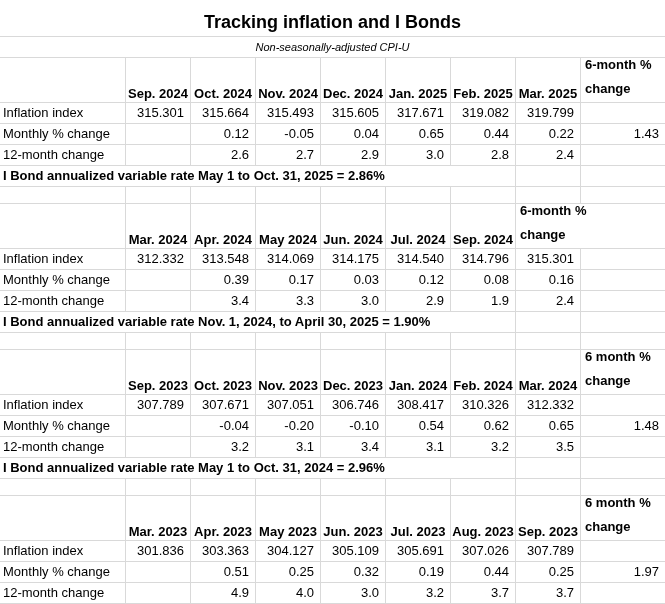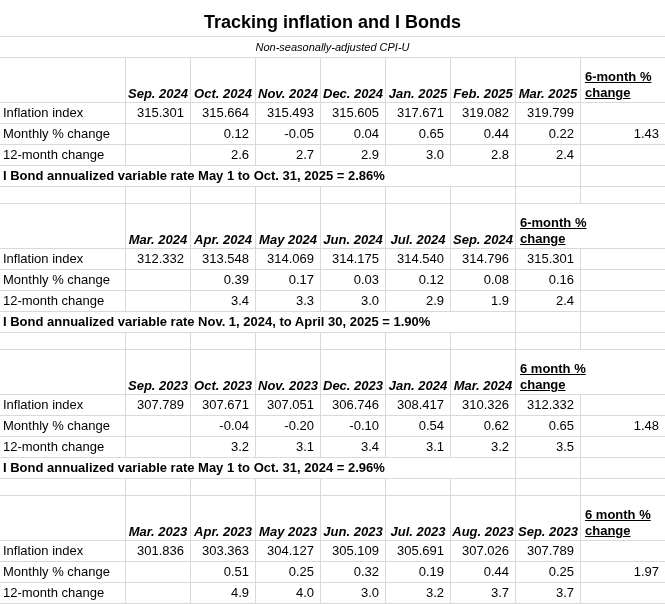--- a/index.html
+++ b/index.html
@@ -34,7 +34,7 @@
   .month-header { justify-content: center; font-weight: bold; padding-bottom: 1px; font-style: italic; }
   .six-header {
     font-weight: bold; white-space: normal;
-    line-height: 16px; padding: 2px 2px 1px 4px; text-decoration: underline;
+    line-height: 24px; padding: 2px 2px 1px 4px;
   }
 
   

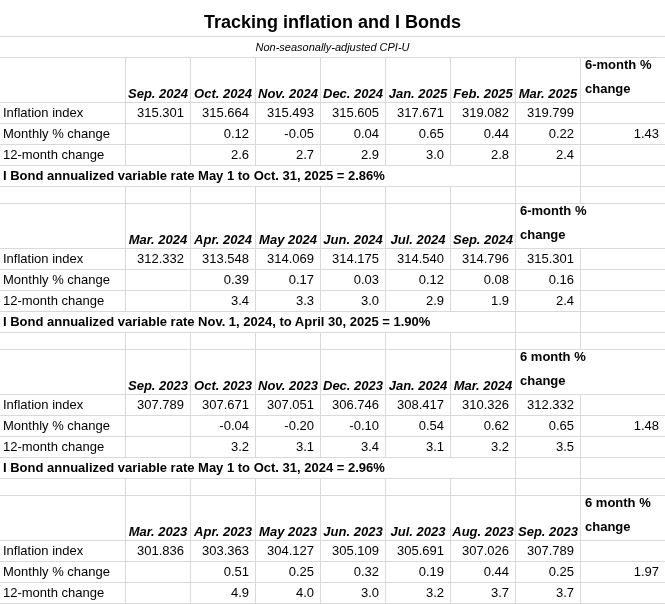--- a/index.html
+++ b/index.html
@@ -31,7 +31,7 @@
   
   .header-row { height: 44px; }
   .header-row .cell { display: flex; align-items: flex-end; }
-  .month-header { justify-content: center; font-weight: bold; padding-bottom: 1px; font-style: italic; }
+  .month-header { justify-content: center; font-weight: bold; padding-bottom: 1px; }
   .six-header {
     font-weight: bold; white-space: normal;
     line-height: 24px; padding: 2px 2px 1px 4px;

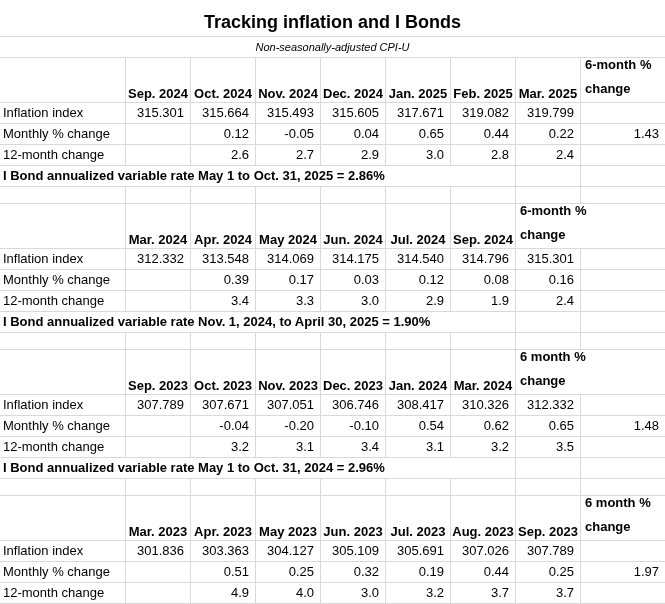--- a/index.html
+++ b/index.html
@@ -195,6 +195,7 @@
           <div class="cell c-month month-header">Nov. 2023</div>
           <div class="cell c-month month-header">Dec. 2023</div>
           <div class="cell c-month month-header">Jan. 2024</div>
+          <div class="cell c-month month-header">Feb. 2024</div>
           <div class="cell c-month month-header">Mar. 2024</div>
           <div class="cell c-six six-header">6 month % change</div>
         </div>

